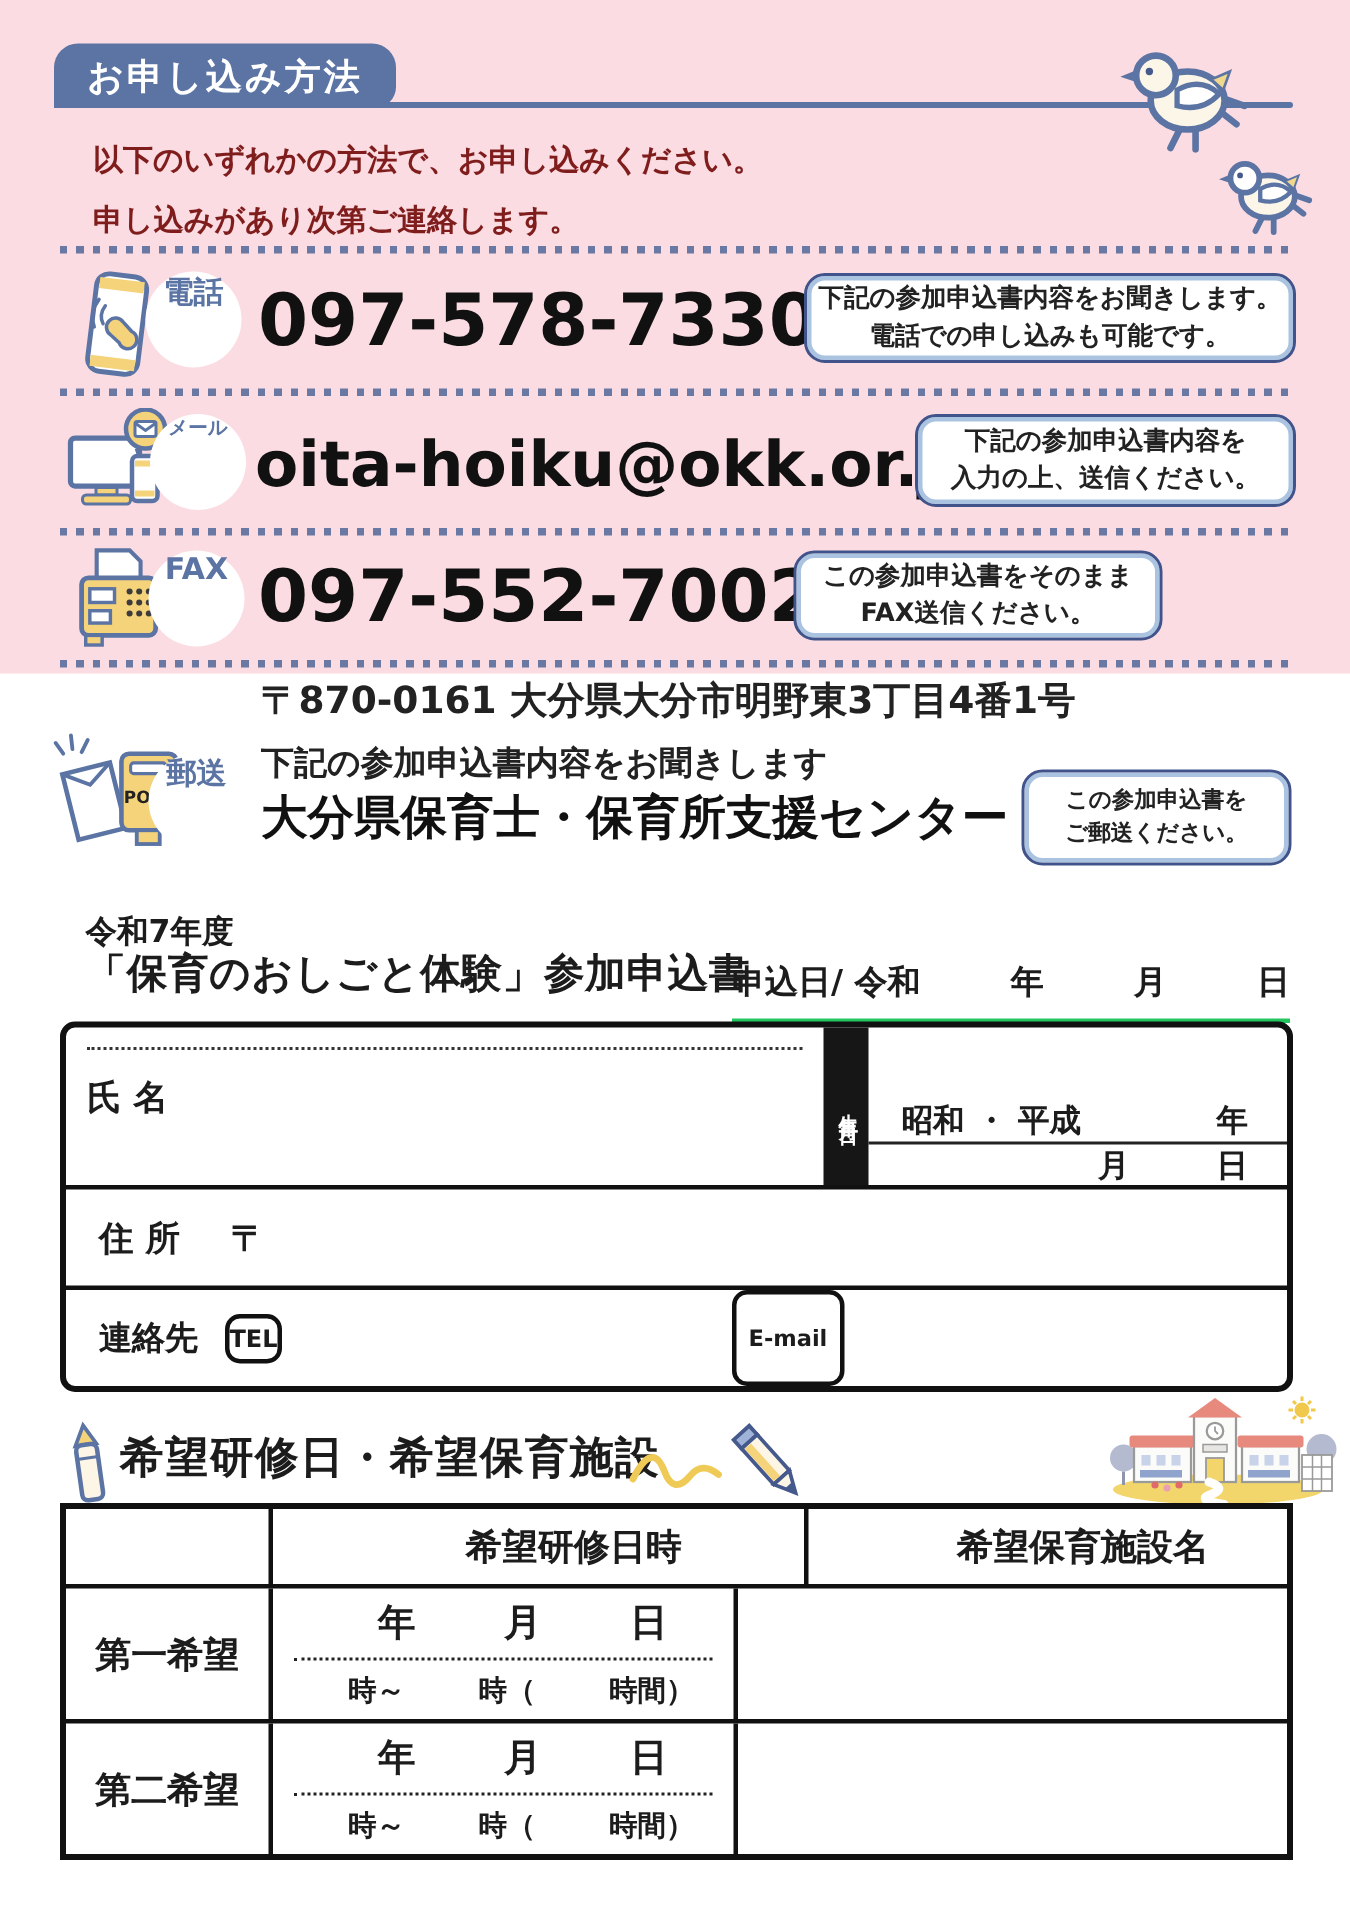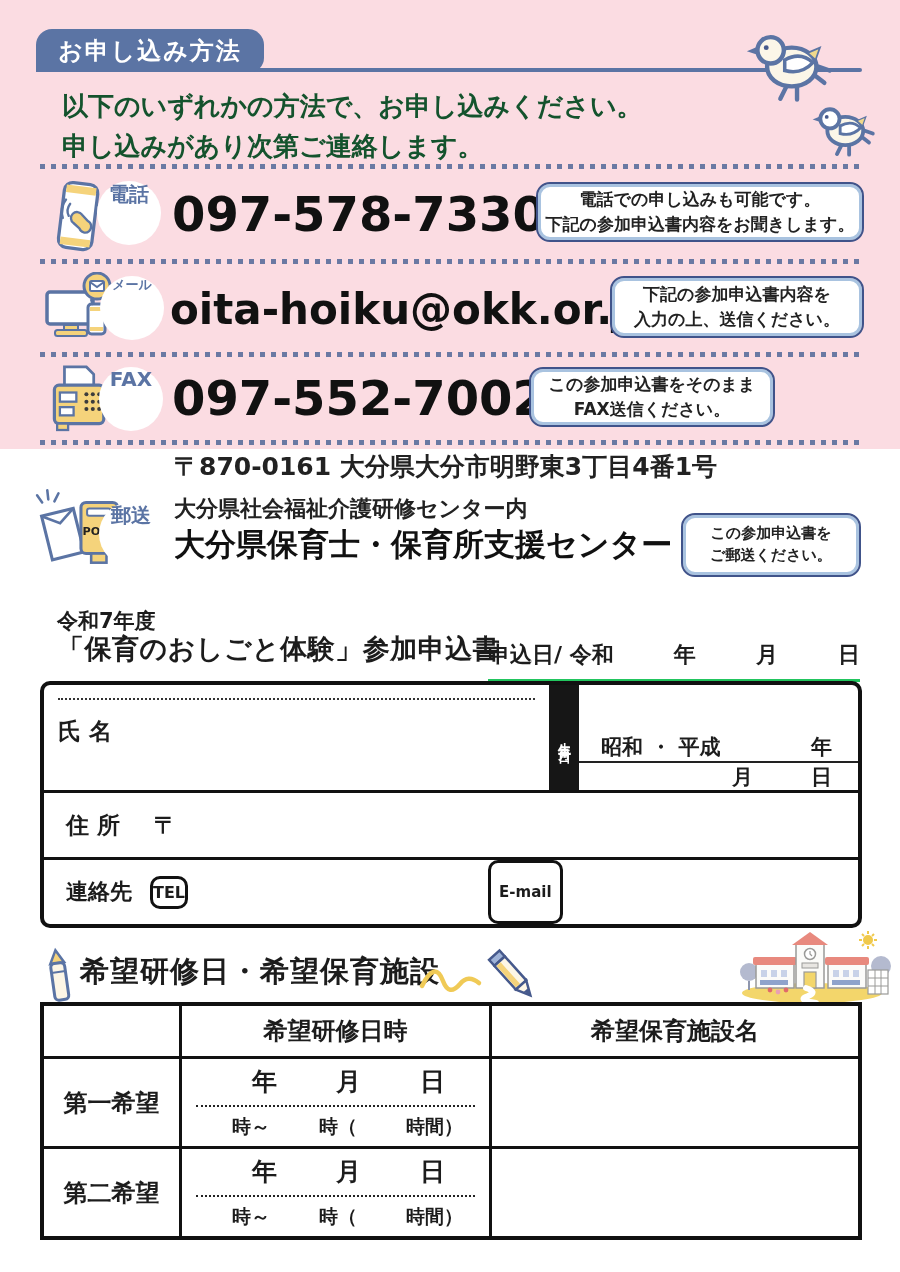--- a/index.html
+++ b/index.html
@@ -13,7 +13,7 @@
   .title-badge { position:absolute; left:36px; top:29px; width:228px; height:43px; background:#5b74a4;
                  border-radius:16px 16px 14px 0; color:#ffffff; font-size:24px; font-weight:bold;
                  display:flex; align-items:center; justify-content:center; letter-spacing:2px; }
-  .intro { position:absolute; left:62px; top:86px; font-size:26px; font-weight:bold; color:#14532d; line-height:40px; }
+  .intro { position:absolute; left:62px; top:86px; font-size:20px; font-weight:bold; color:#7f1d1d; line-height:40px; }
   .dotsep { position:absolute; left:40px; width:820px; height:5px;
             background-image:repeating-linear-gradient(90deg,#6a79a3 0 5px,transparent 5px 11px); }
   .method-circle { position:absolute; width:64px; height:64px; border-radius:50%; background:#ffffff;

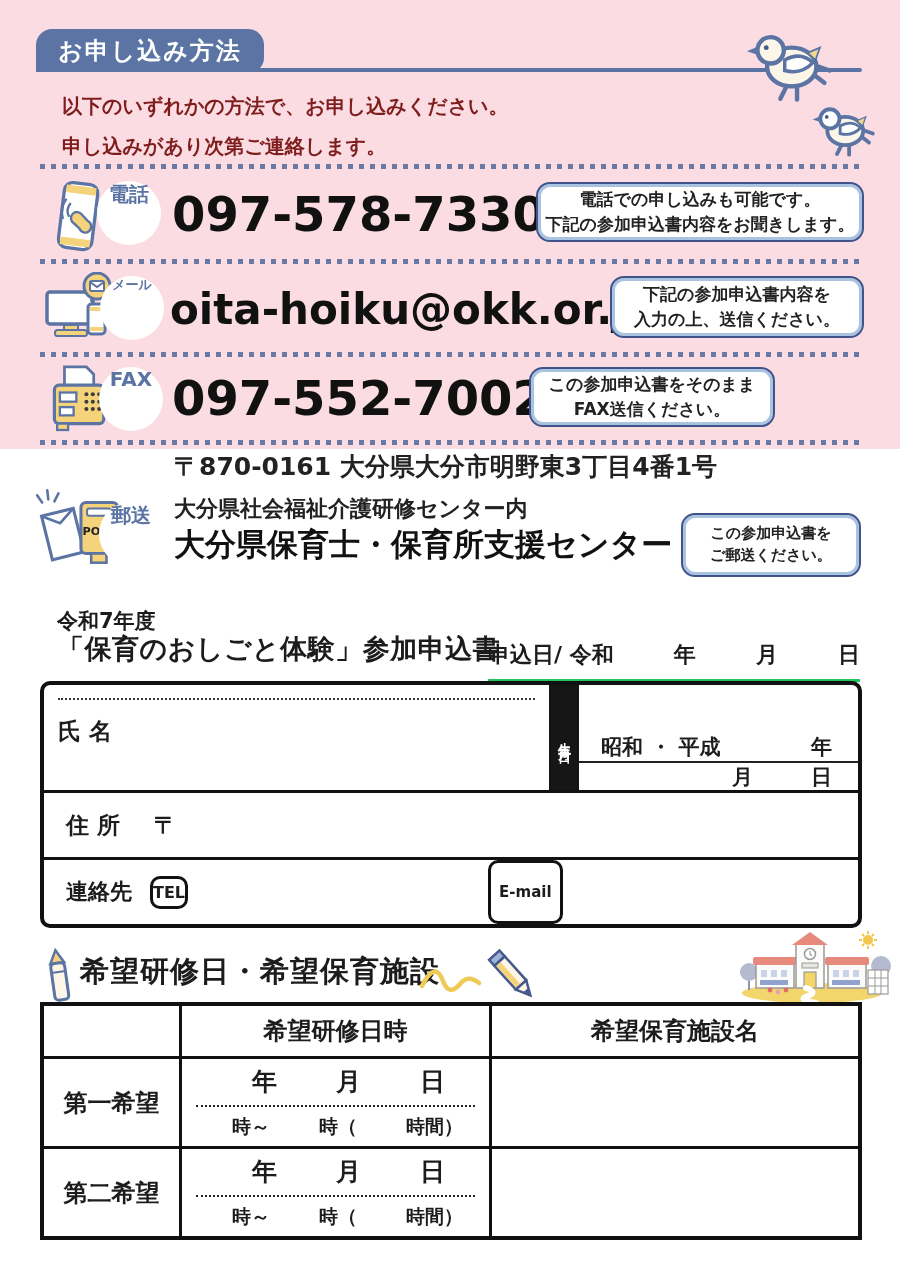--- a/index.html
+++ b/index.html
@@ -129,8 +129,8 @@
     </div>
     <div class="method-value" style="left:172px;top:184px;font-size:48px;line-height:60px">097-578-7330</div>
     <div class="callout" style="left:536px;top:182px;width:328px;height:60px">
+      <span>下記の参加申込書内容をお聞きします。</span>
       <span>電話での申し込みも可能です。</span>
-      <span>下記の参加申込書内容をお聞きします。</span>
     </div>
 
     <svg class="deco" style="left:44px;top:272px" width="80" height="74" viewBox="0 0 80 74">

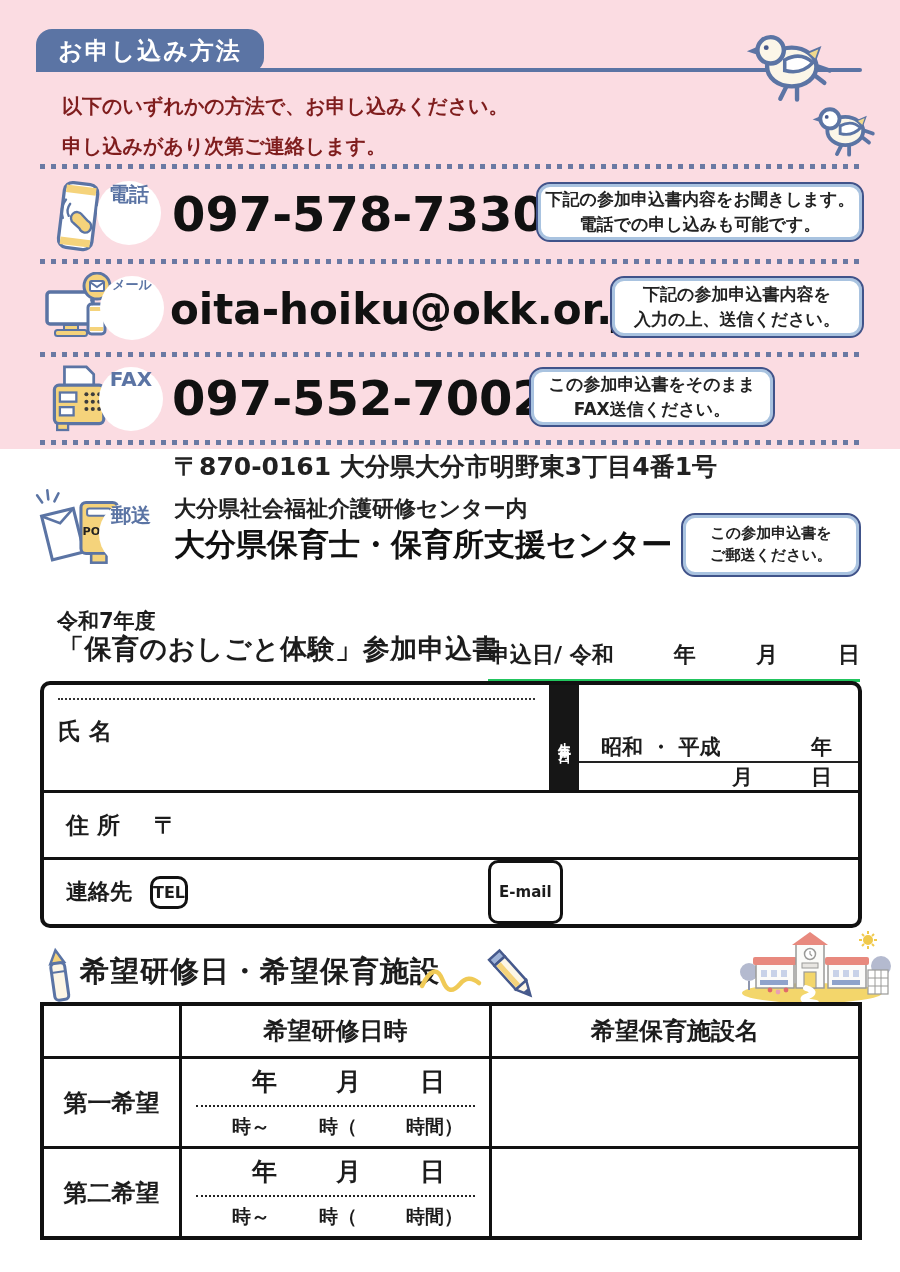--- a/index.html
+++ b/index.html
@@ -196,7 +196,7 @@
       <span>郵送</span>
     </div>
     <div class="addr1">〒870-0161 大分県大分市明野東3丁目4番1号</div>
-    <div class="addr2">大分県社会福祉介護研修センター内</div>
+    <div class="addr2">下記の参加申込書内容をお聞きします</div>
     <div class="addr3">大分県保育士・保育所支援センター</div>
     <div class="callout" style="left:681px;top:513px;width:180px;height:64px;font-size:15px">
       <span>この参加申込書を</span>

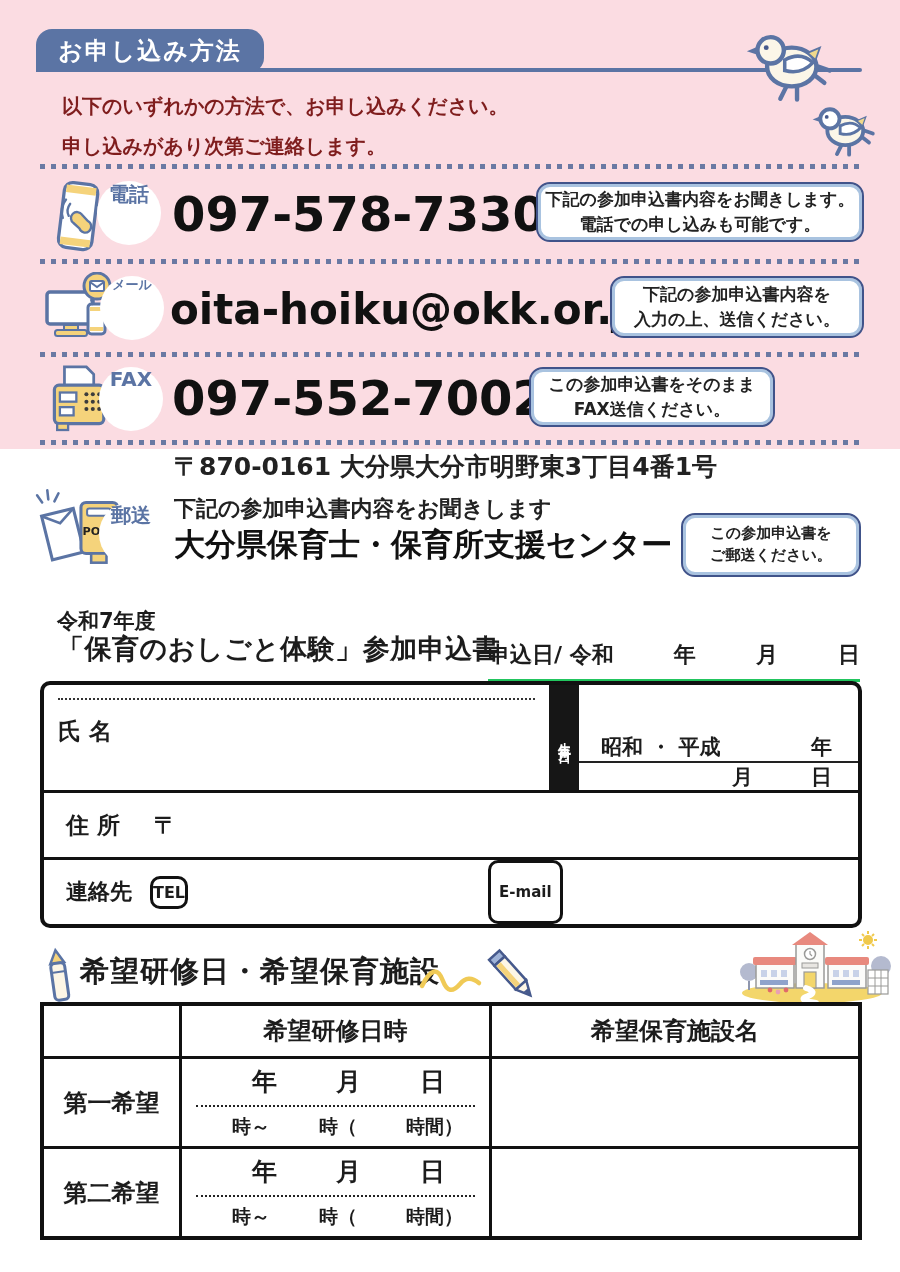--- a/index.html
+++ b/index.html
@@ -60,7 +60,7 @@
   .sec-title { position:absolute; left:80px; top:952px; font-size:29px; font-weight:bold; letter-spacing:1px; }
   .sched { position:absolute; left:40px; top:1002px; width:822px; height:238px; background:#fff;
            border:4px solid #111; display:flex; flex-direction:column; }
-  .s-head { display:flex; height:58px; border-bottom:3px solid #111; font-size:24px; font-weight:bold; }
+  .s-head { display:flex; height:58px; border-bottom:3px solid #111; font-size:24px; font-weight:bold;gap:47px; }
   .s-row { display:flex; flex:1; border-bottom:3px solid #111; }
   .s-row:last-child { border-bottom:none; }
   .c1 { width:138px; border-right:3px solid #111; display:flex; align-items:center; justify-content:center; }

